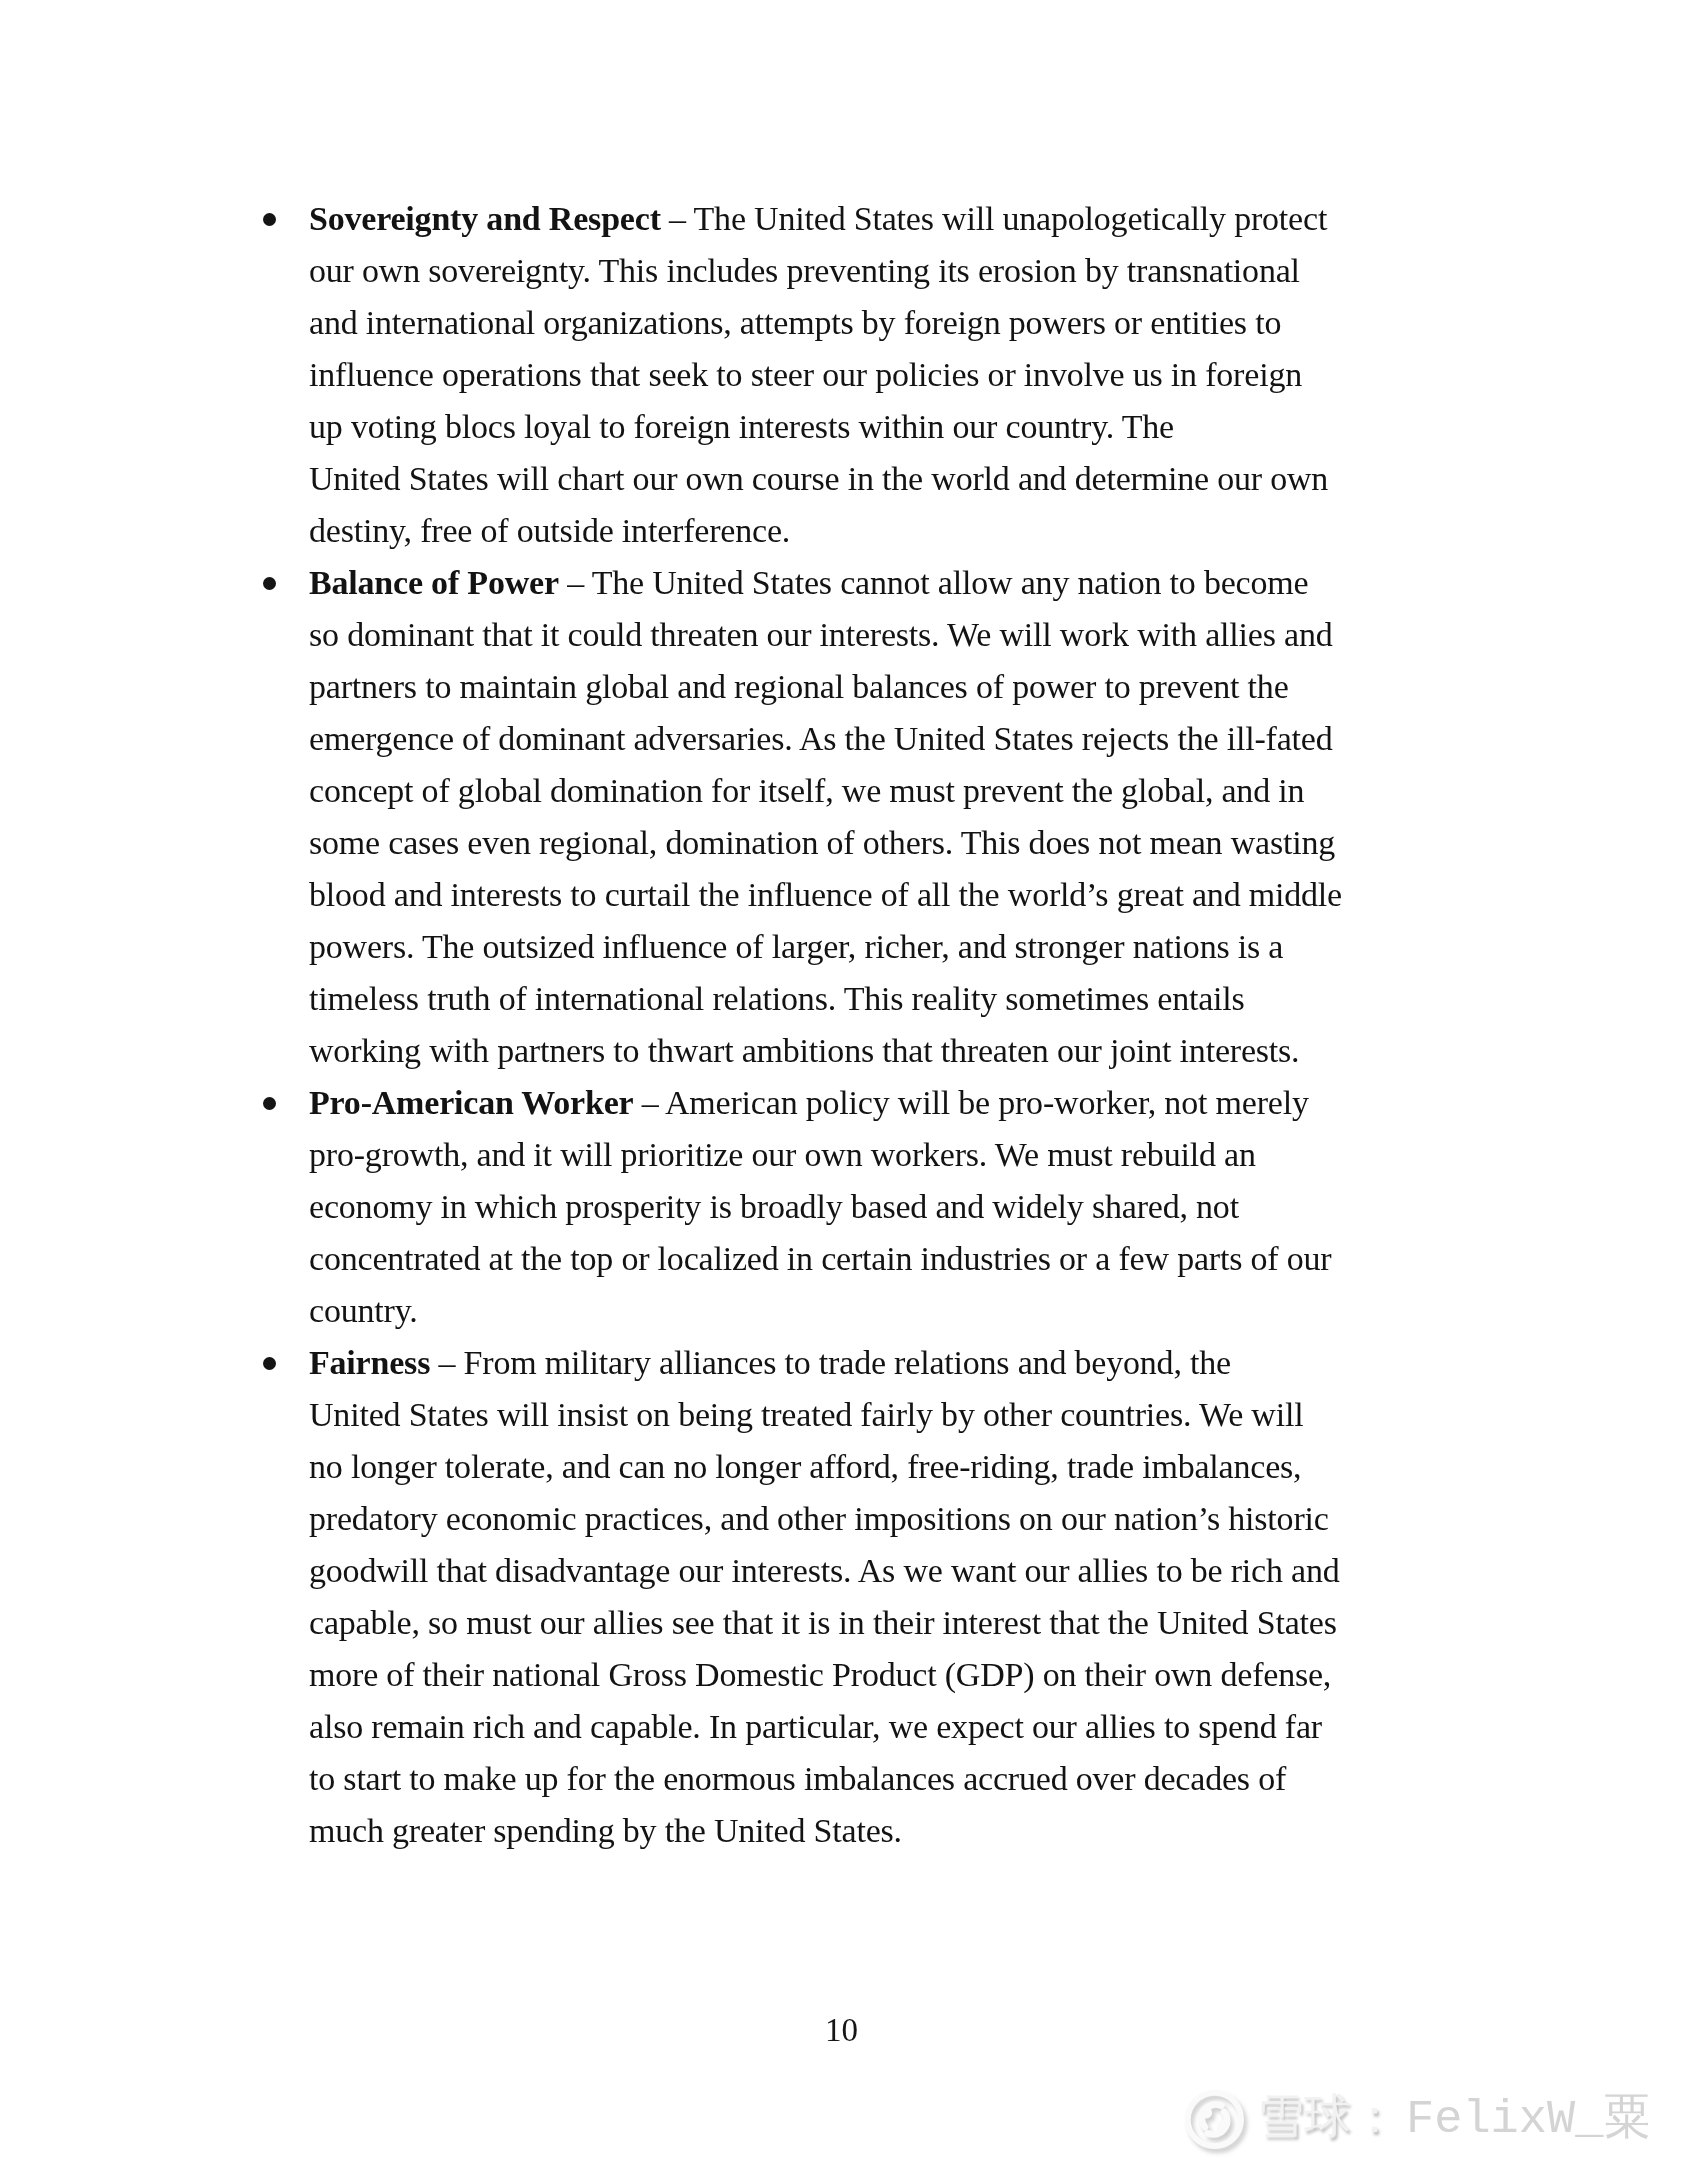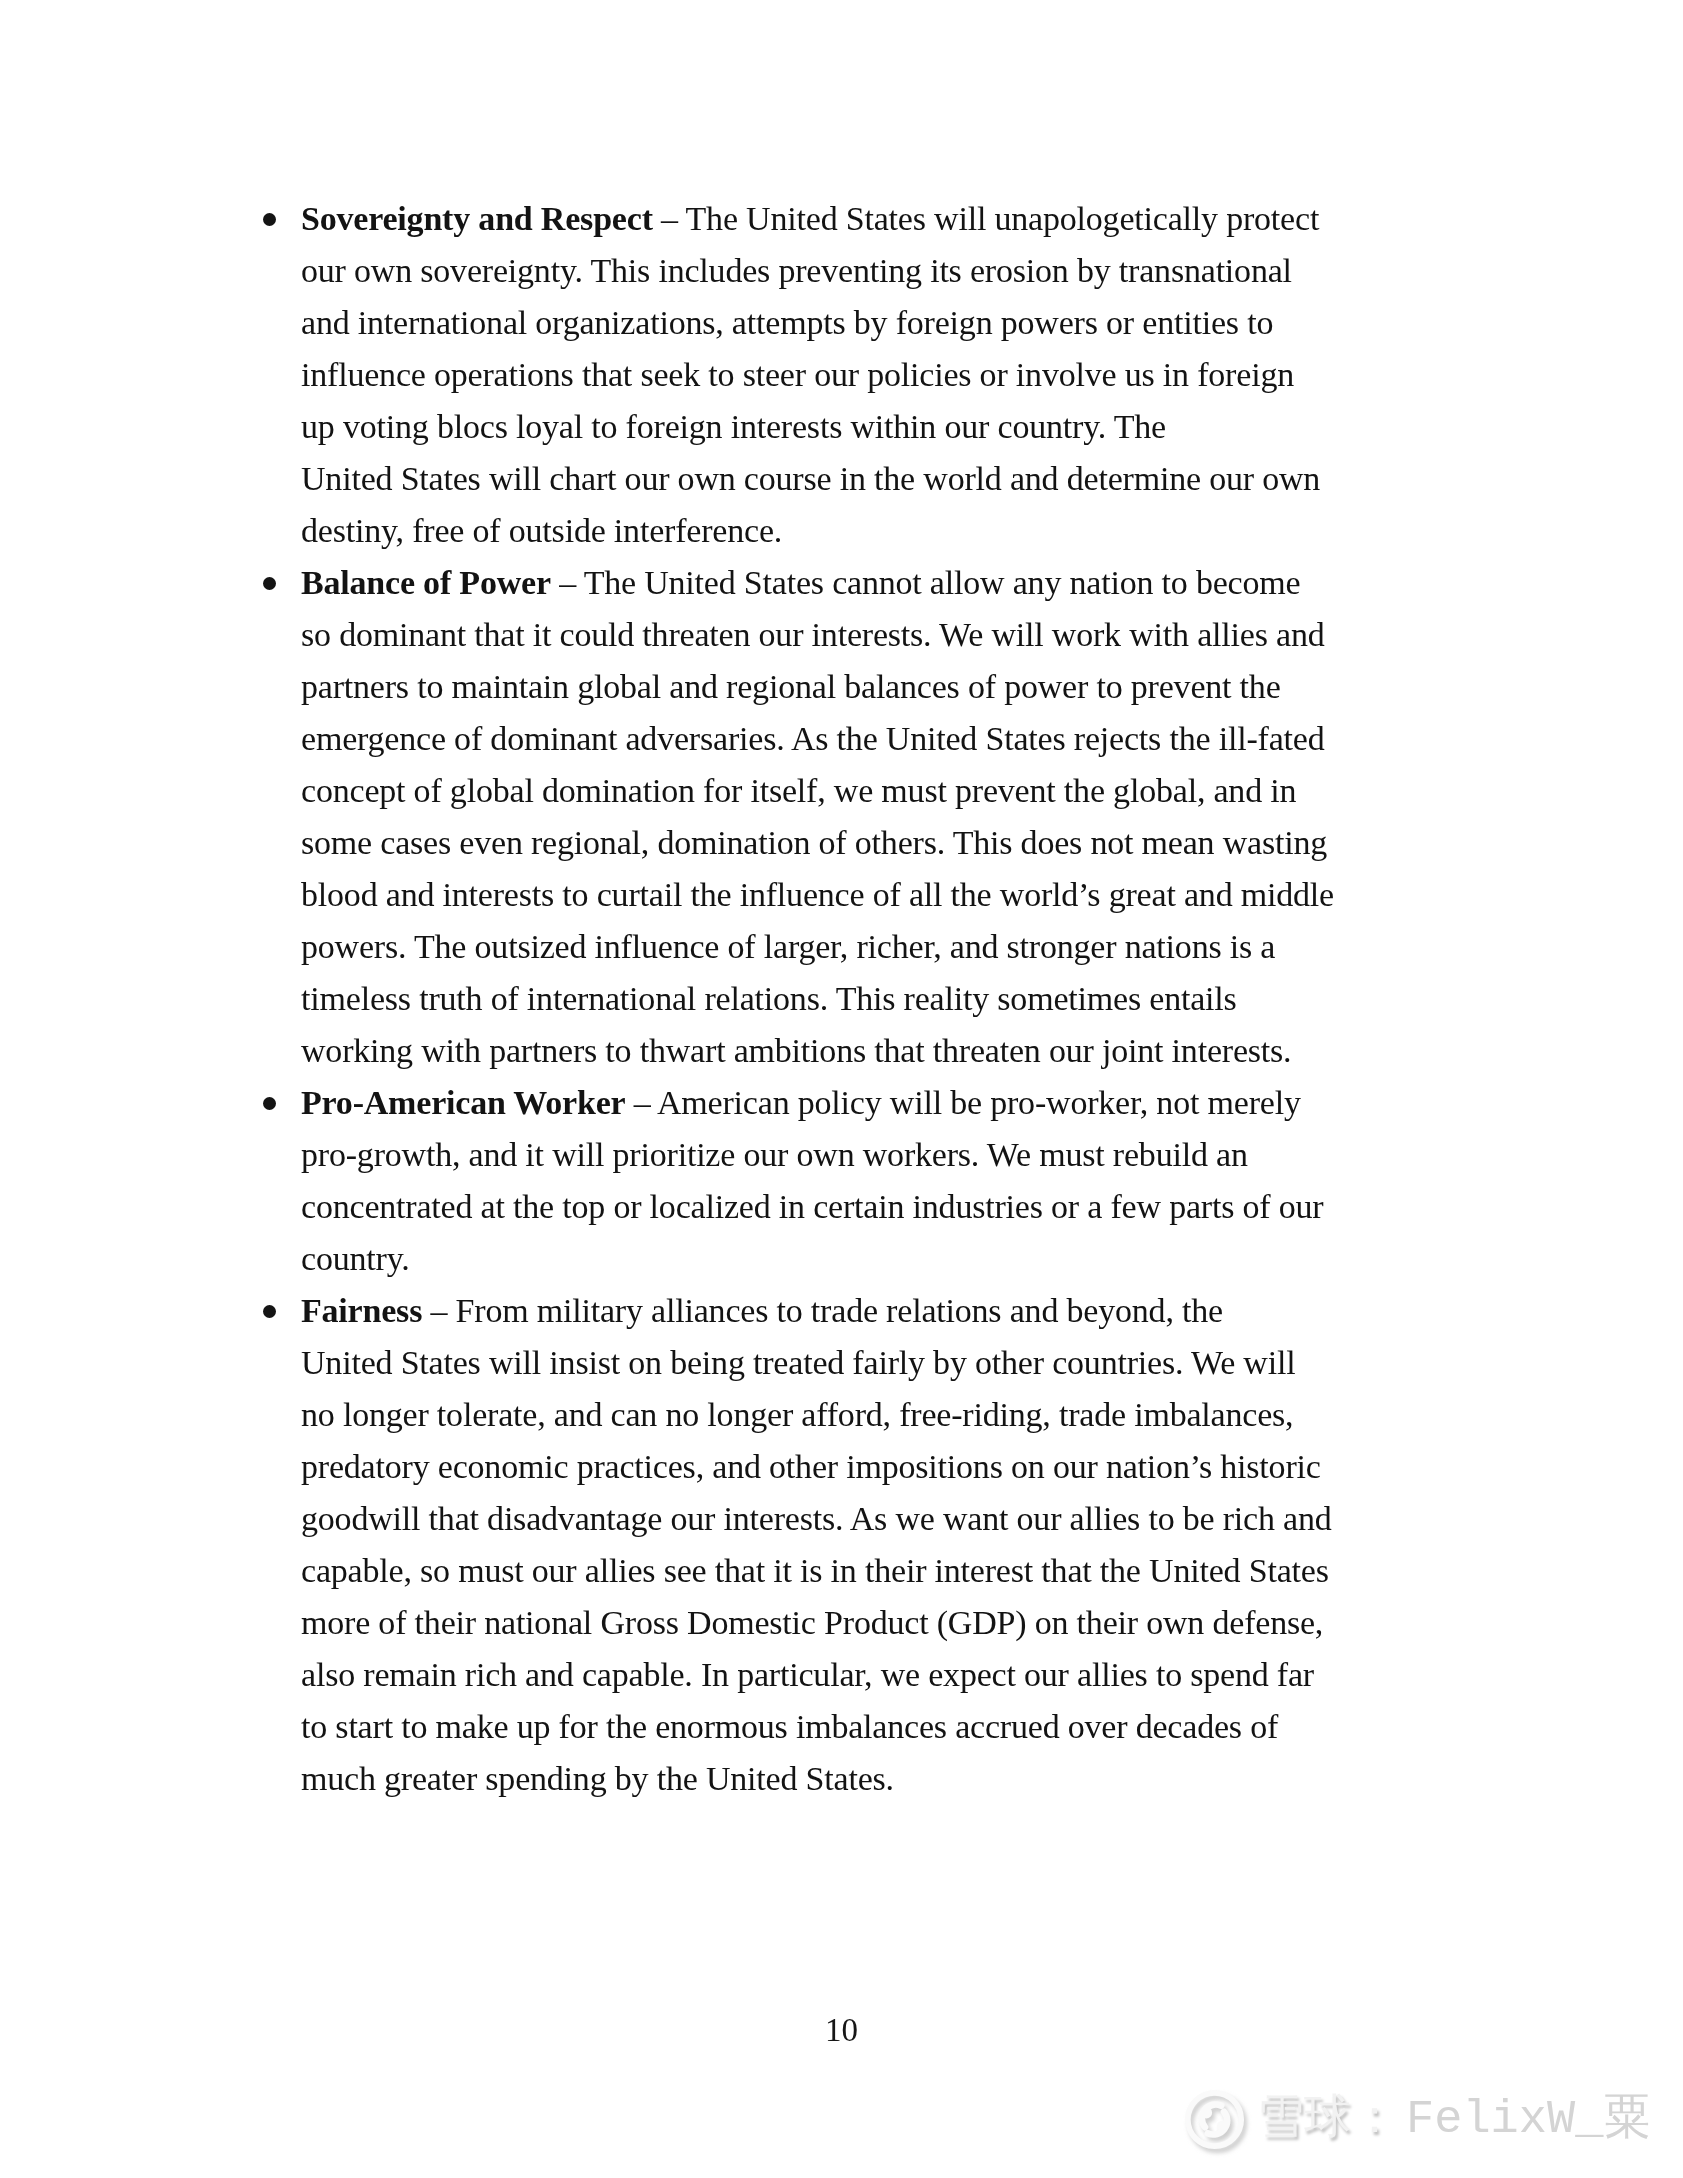--- a/index.html
+++ b/index.html
@@ -31,7 +31,7 @@
     margin-left:14px;
     margin-top:20px;
   }
-  .lines { flex:1 1 auto; min-width:0; }
+  .lines { flex:1 1 auto; min-width:0;margin-left:8px; }
   .line {
     font-size:34px;
     line-height:52px;

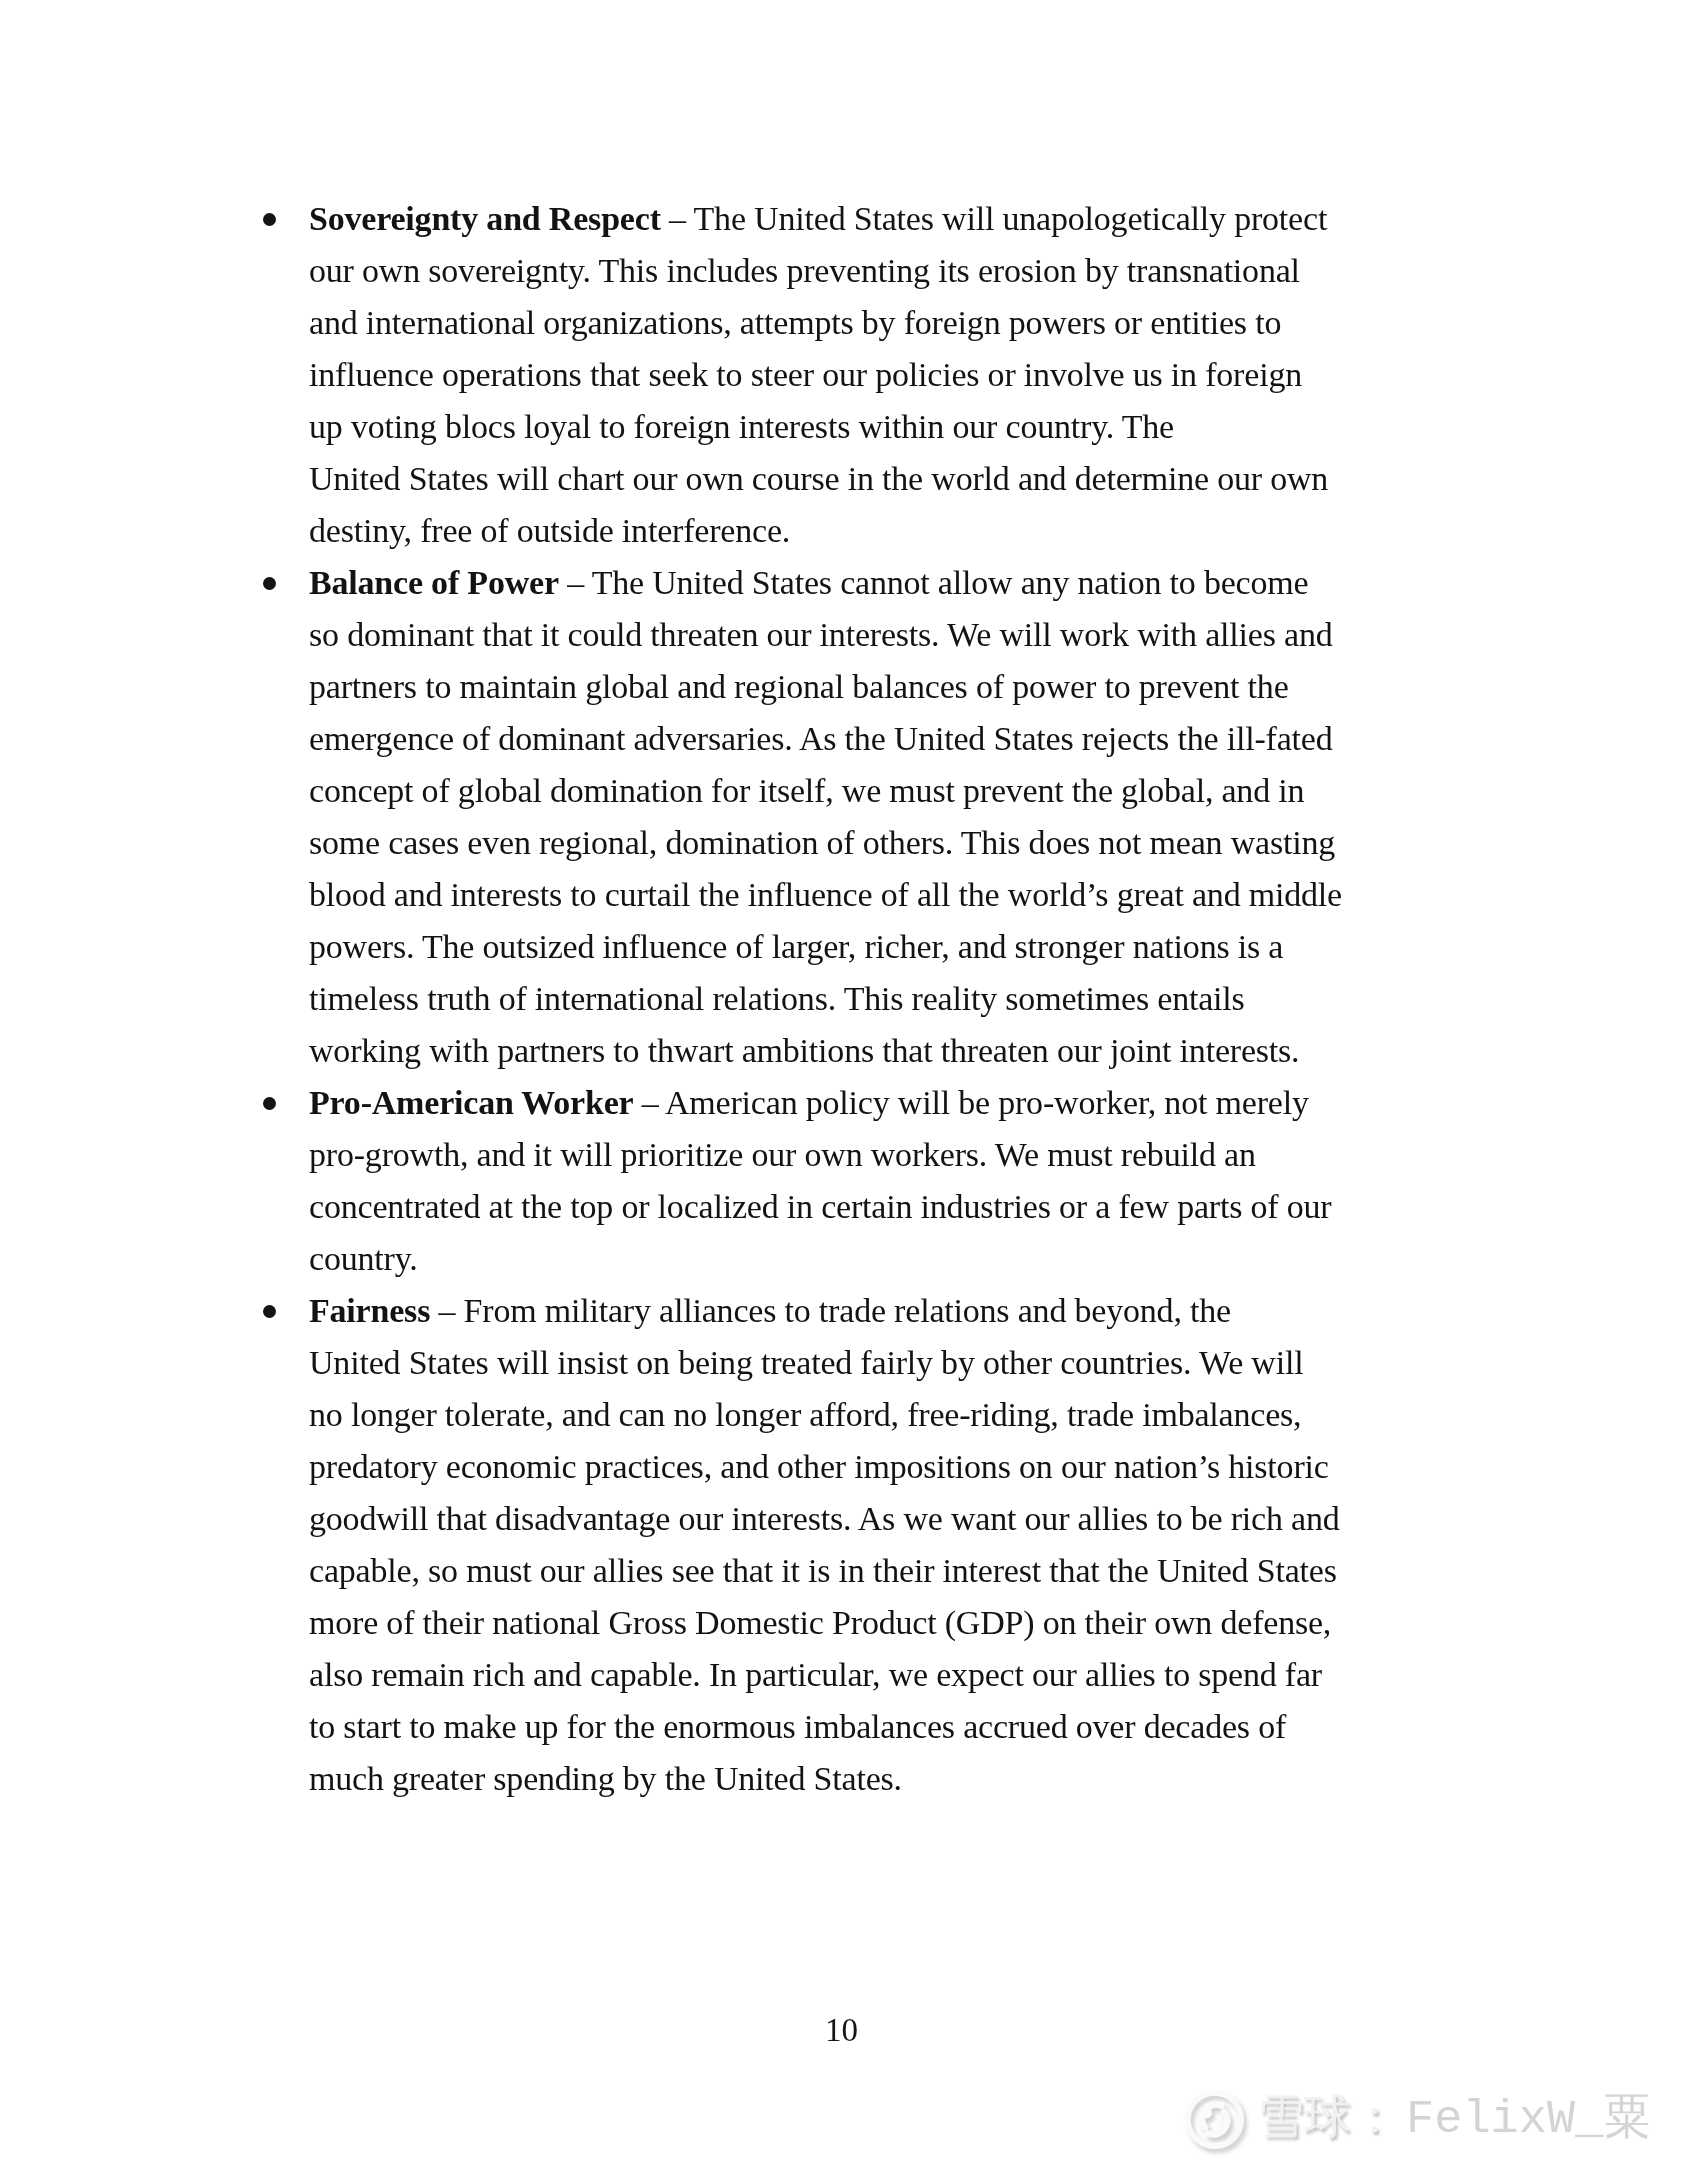--- a/index.html
+++ b/index.html
@@ -120,6 +120,7 @@
         <div class="lines">
           <div class="line"><span class="seg-b">Pro-American Worker</span><span> – American policy will be pro-worker, not merely</span></div>
           <div class="line"><span>pro-growth, and it will prioritize our own workers. We must rebuild an</span></div>
+          <div class="line"><span>economy in which prosperity is broadly based and widely shared, not</span></div>
           <div class="line"><span>concentrated at the top or localized in certain industries or a few parts of our</span></div>
           <div class="line"><span>country.</span></div>
         </div>

